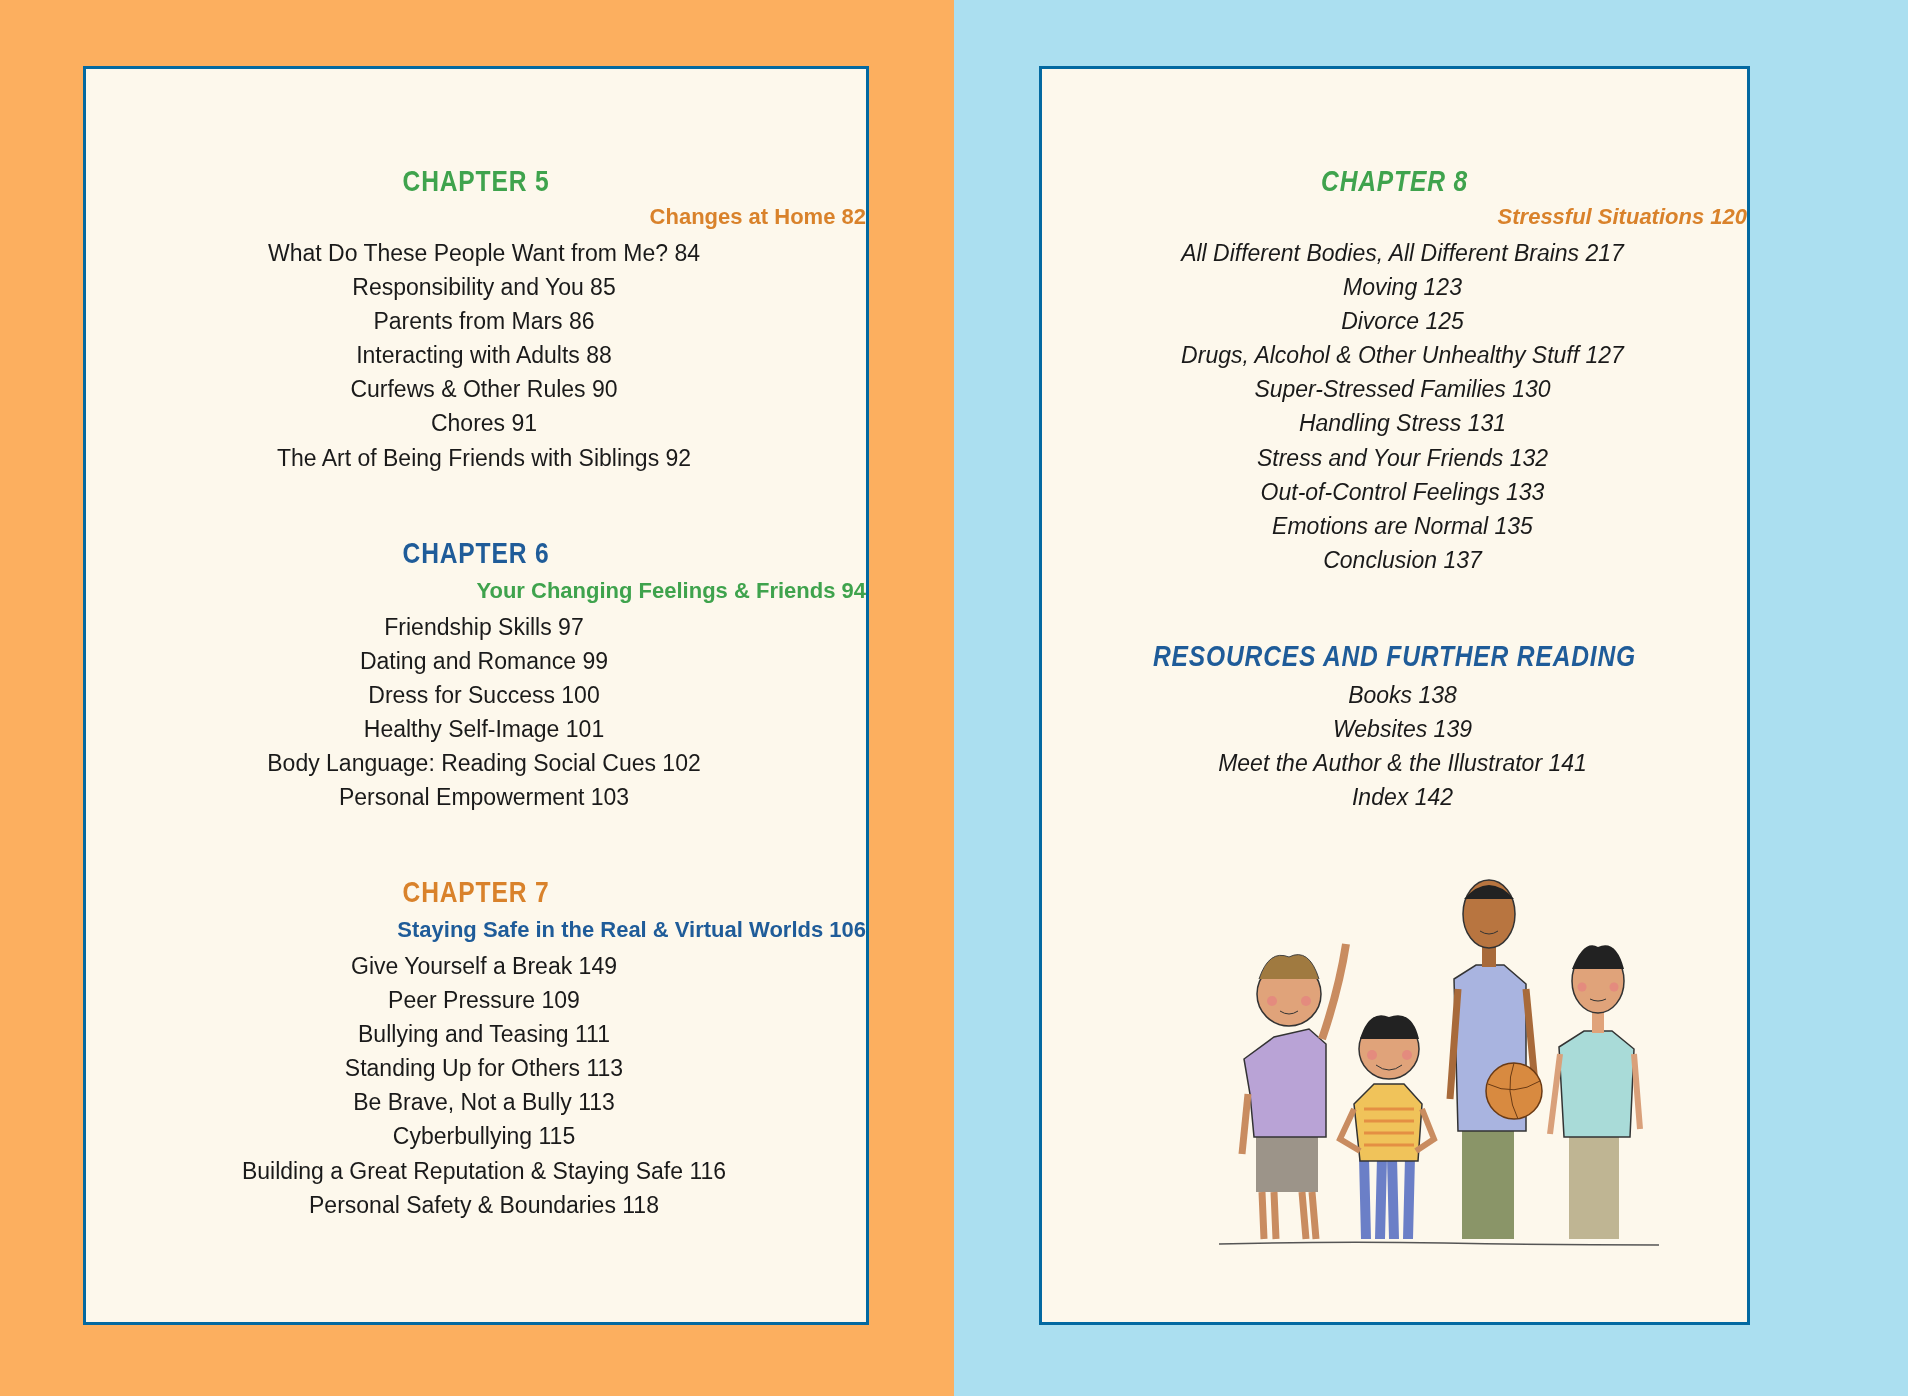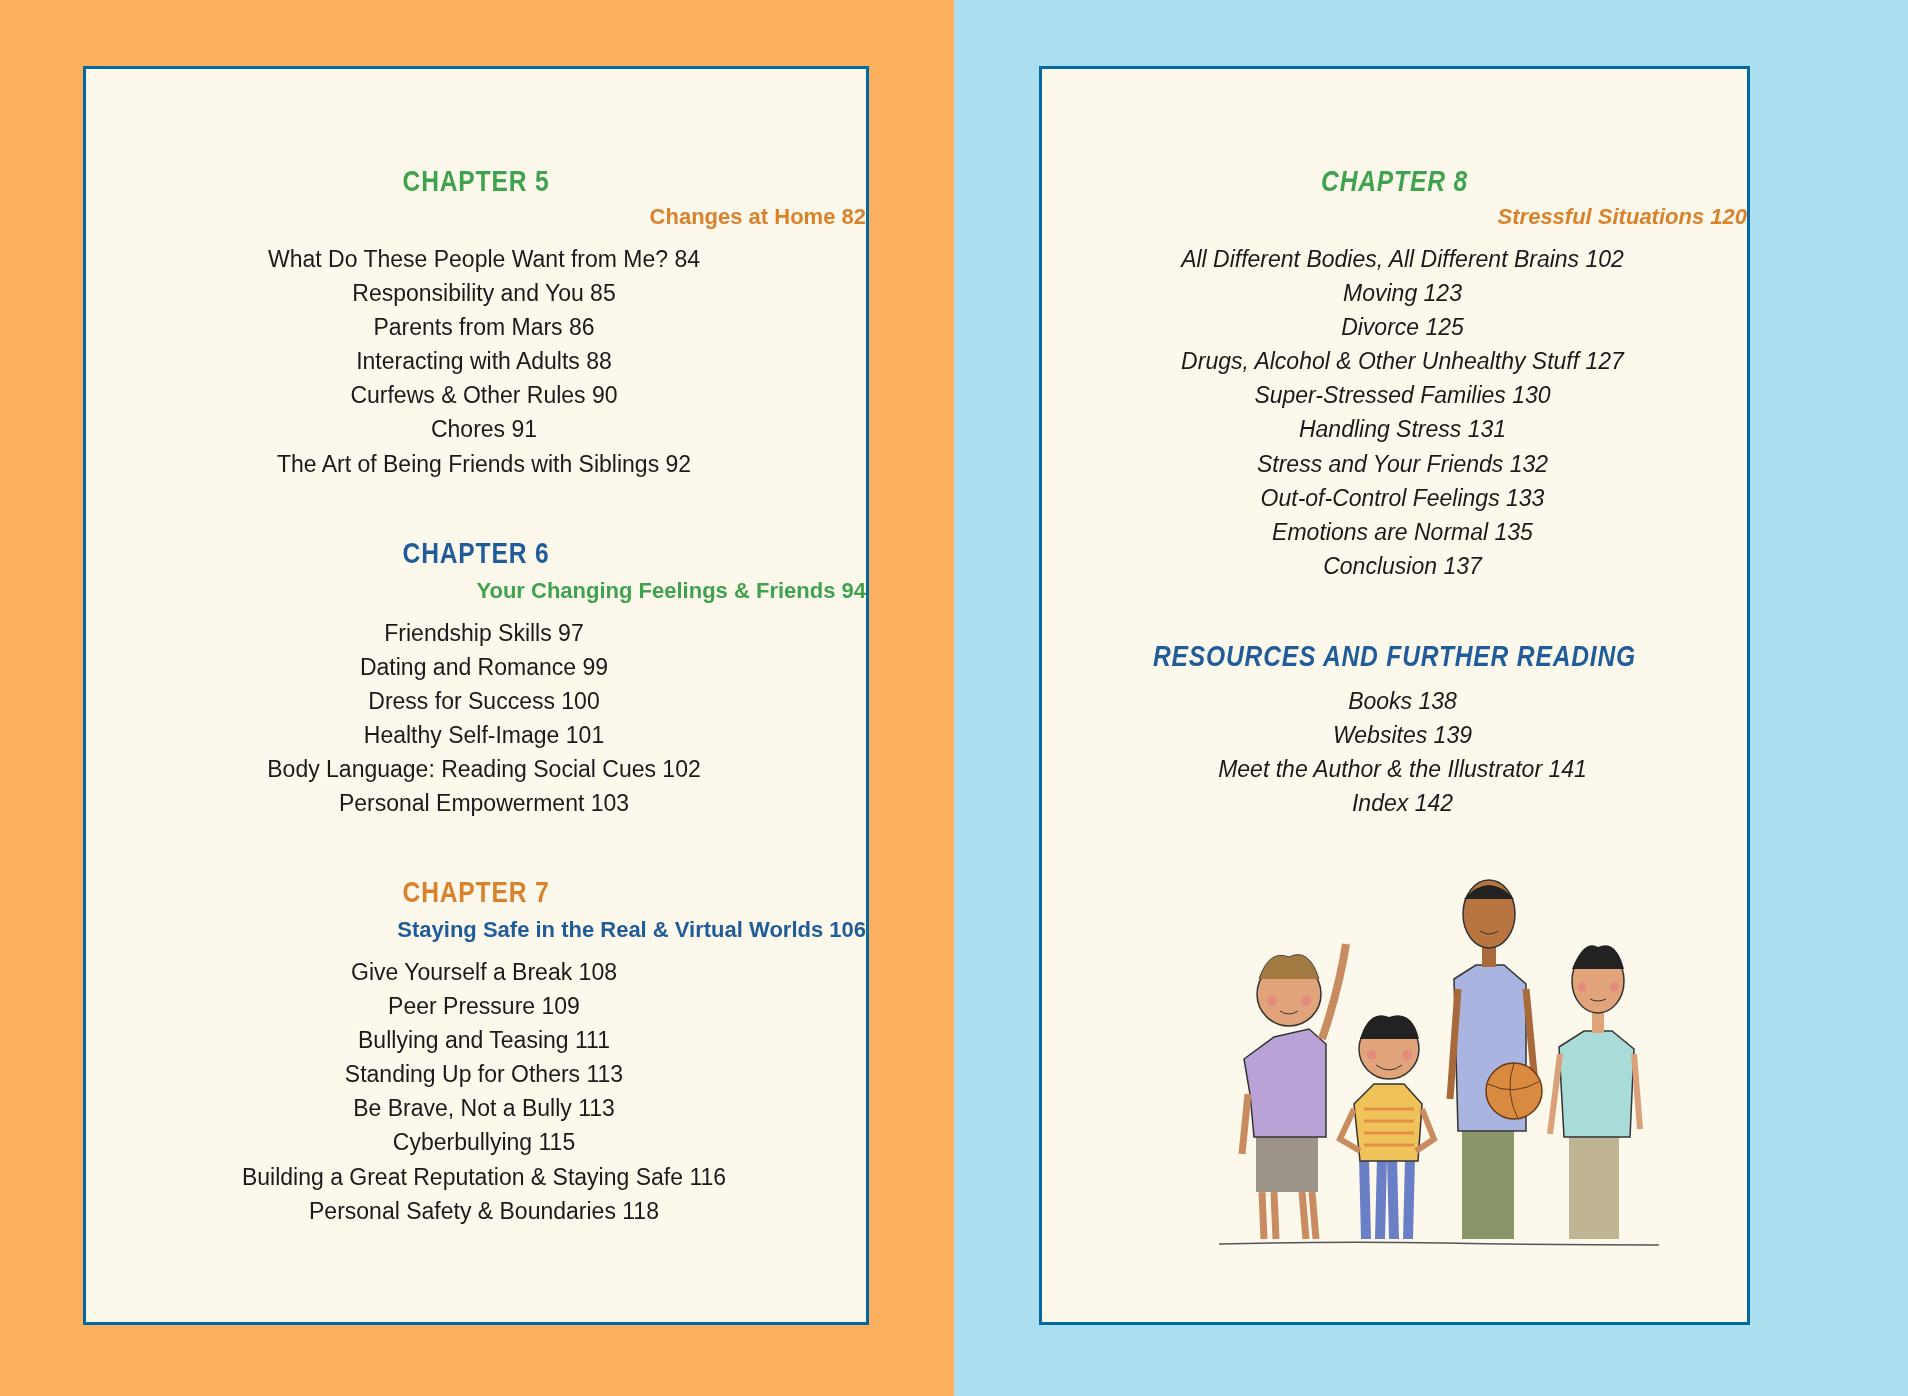--- a/index.html
+++ b/index.html
@@ -26,7 +26,7 @@
     position: absolute; left: 0; right: 0; text-align: right;
     font-weight: bold; font-size: 22px; line-height: 34px;
   }
-  .items { position: absolute; left: 16px; right: 0; margin: 8px; padding: 0; list-style: none; }
+  .items { position: absolute; left: 16px; right: 0; margin: 2px; padding: 0; list-style: none; }
   .items li {
     text-align: center; font-size: 23px; line-height: 34.1px; color: #1a1a1a; height: 34.1px;
   }

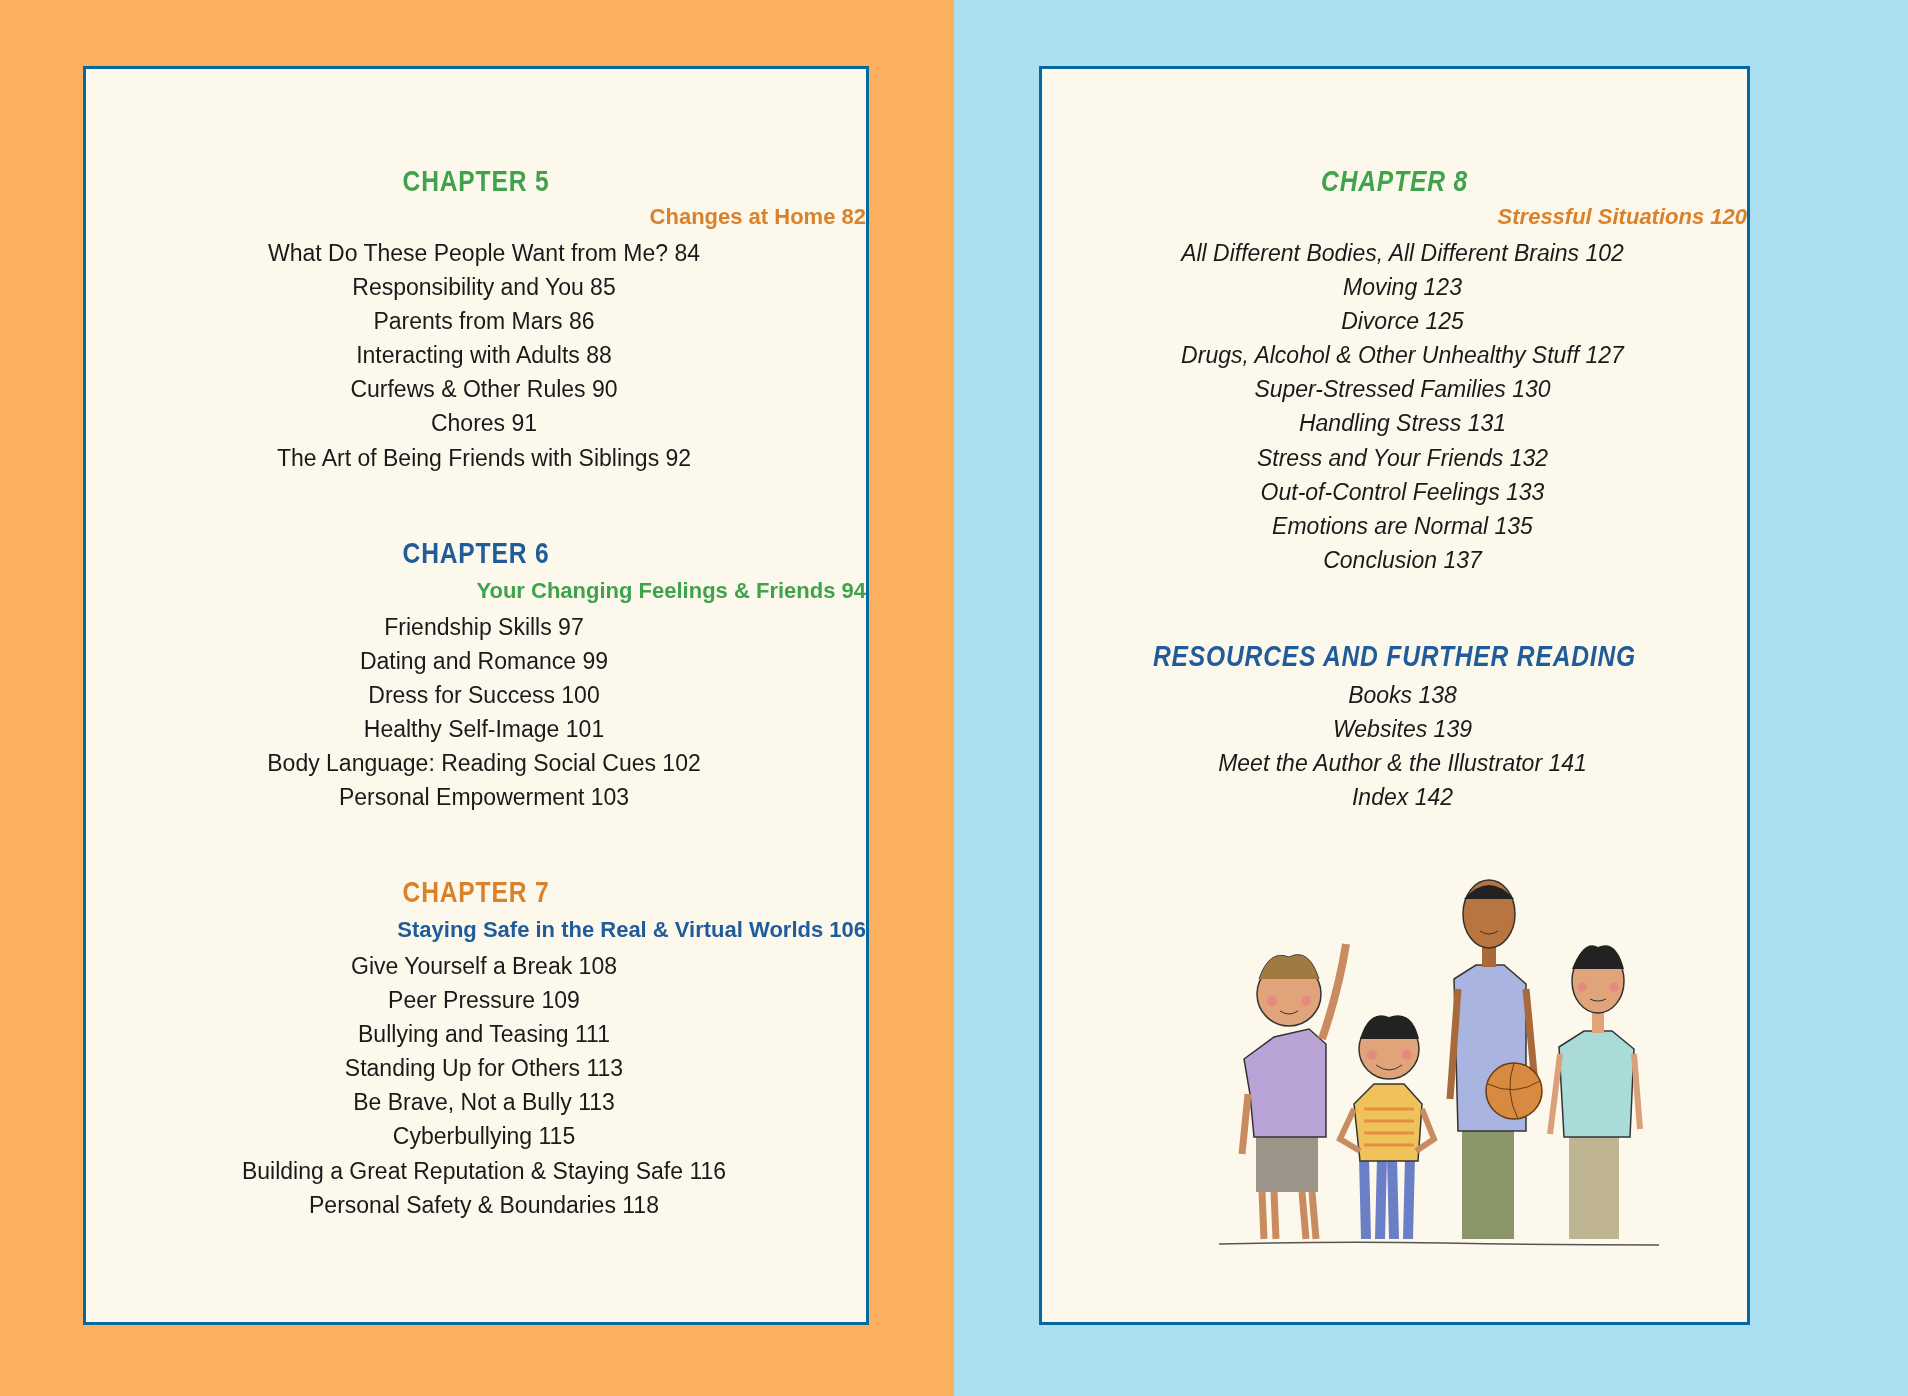--- a/index.html
+++ b/index.html
@@ -85,7 +85,7 @@
   <div class="chap-head green" style="top:95px">CHAPTER 8</div>
   <div class="sub orange" style="top:131px">Stressful Situations 120</div>
   <ul class="items" style="top:165px">
-    <li>All Different Bodies, All Different Brains 102</li>
+    <li>All Different Bodies, All Different Brains 217</li>
     <li>Moving 123</li>
     <li>Divorce 125</li>
     <li>Drugs, Alcohol &amp; Other Unhealthy Stuff 127</li>

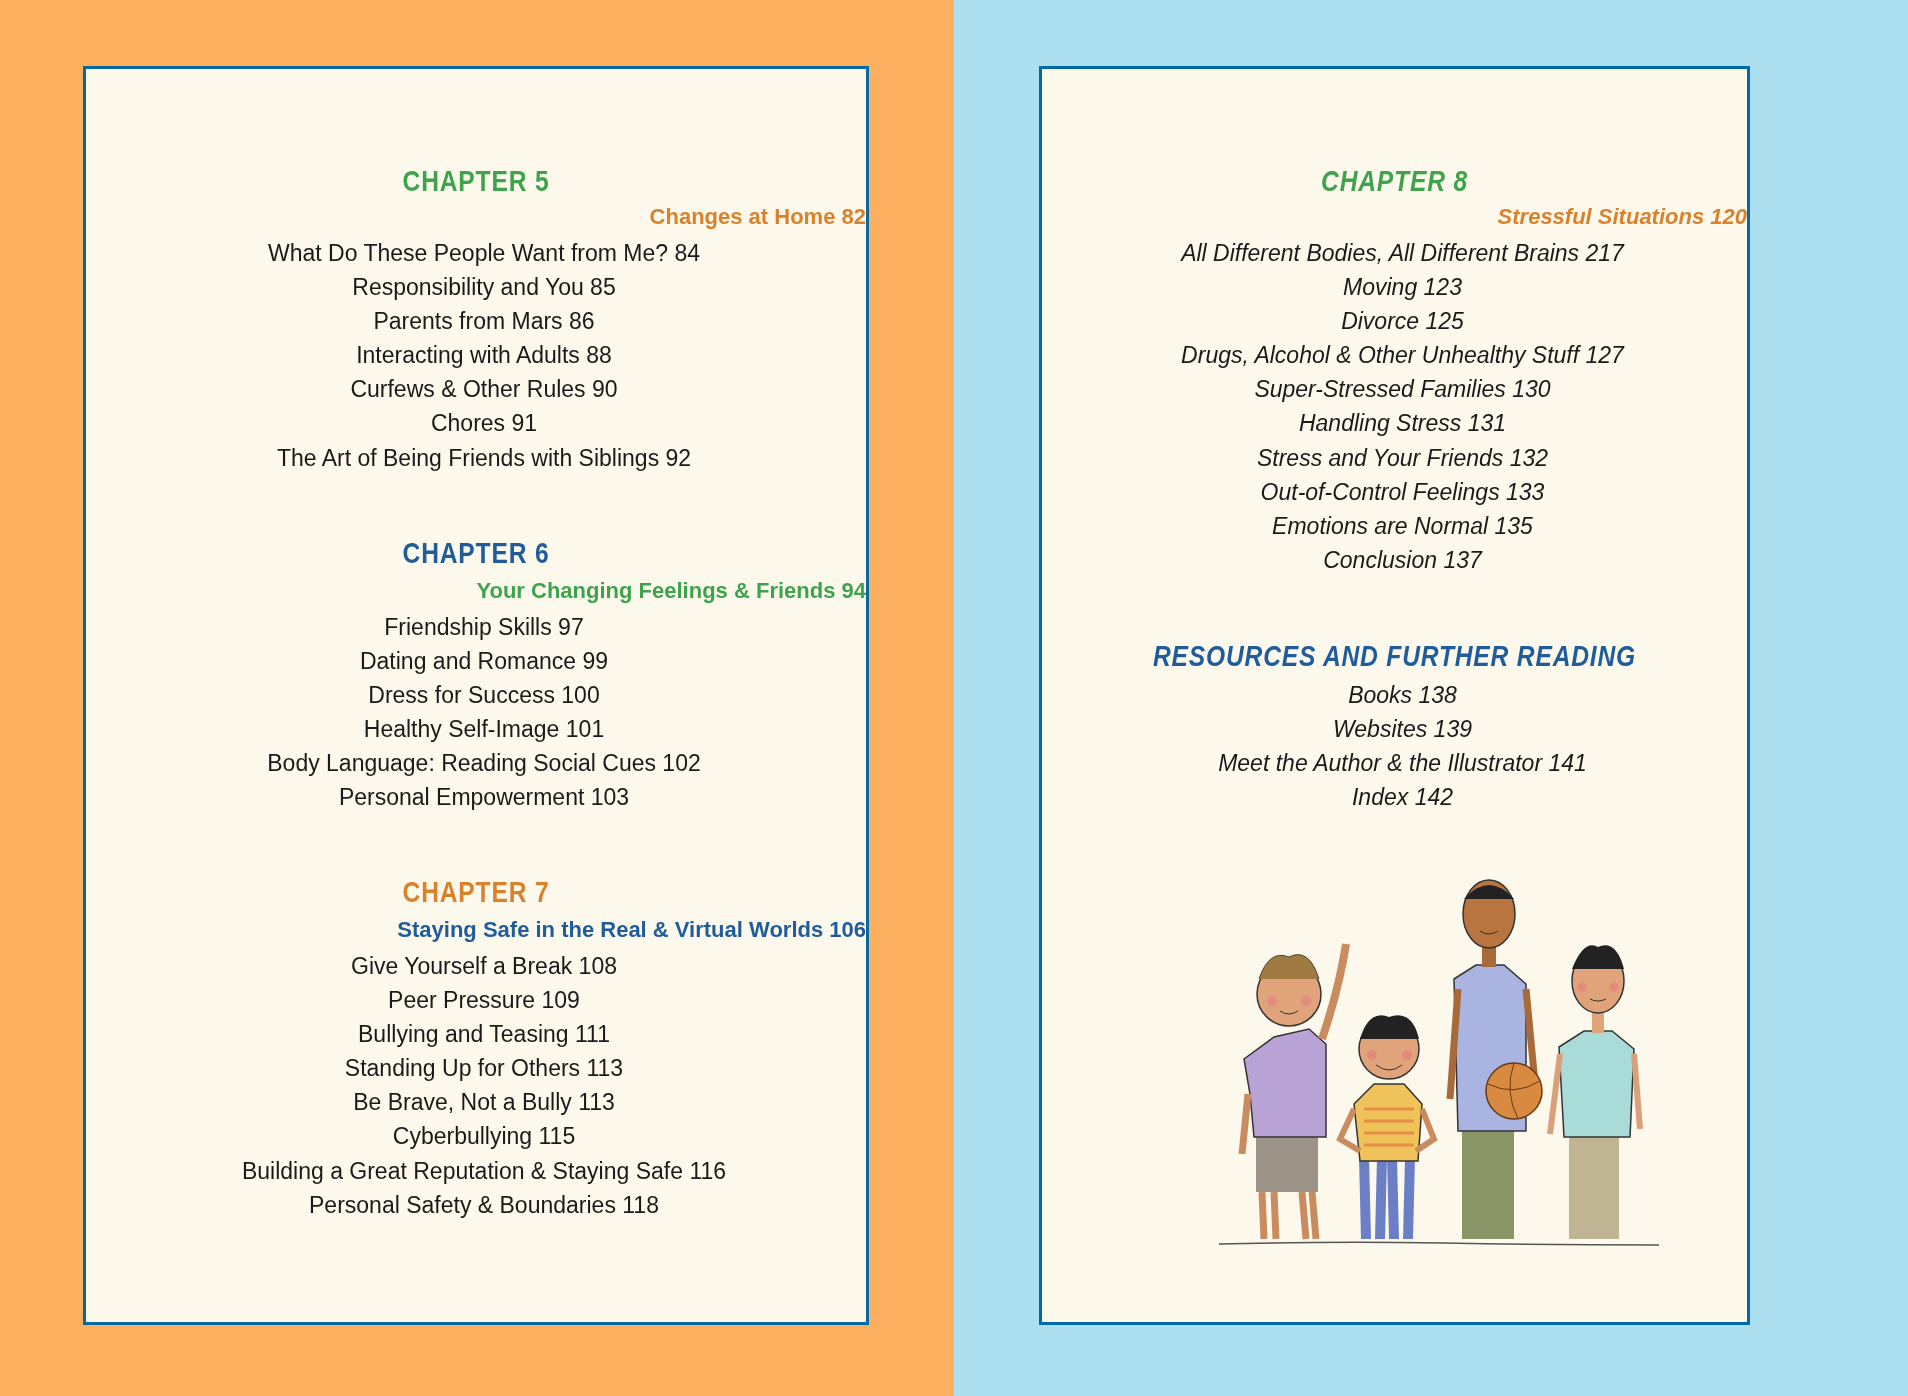--- a/index.html
+++ b/index.html
@@ -69,7 +69,7 @@
   <div class="chap-head orange" style="top:806px">CHAPTER 7</div>
   <div class="sub blue" style="top:844px">Staying Safe in the Real &amp; Virtual Worlds 106</div>
   <ul class="items" style="top:878px">
-    <li>Give Yourself a Break 108</li>
+    <li>Give Yourself a Break 149</li>
     <li>Peer Pressure 109</li>
     <li>Bullying and Teasing 111</li>
     <li>Standing Up for Others 113</li>

